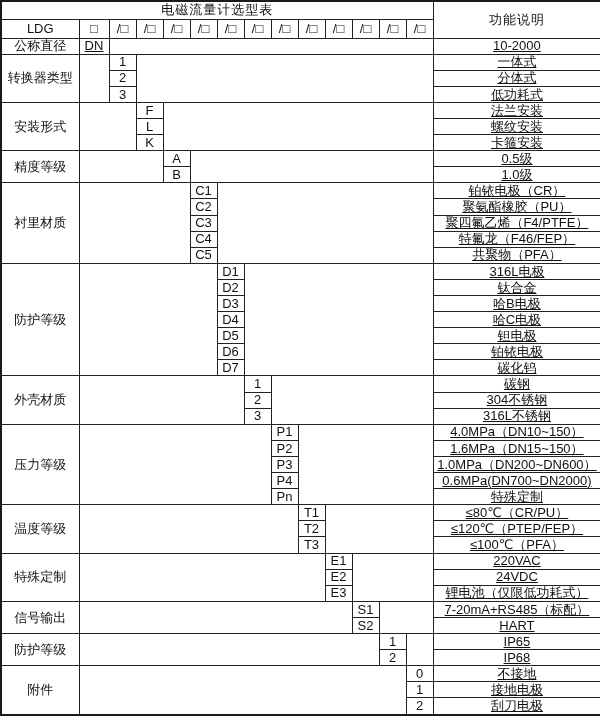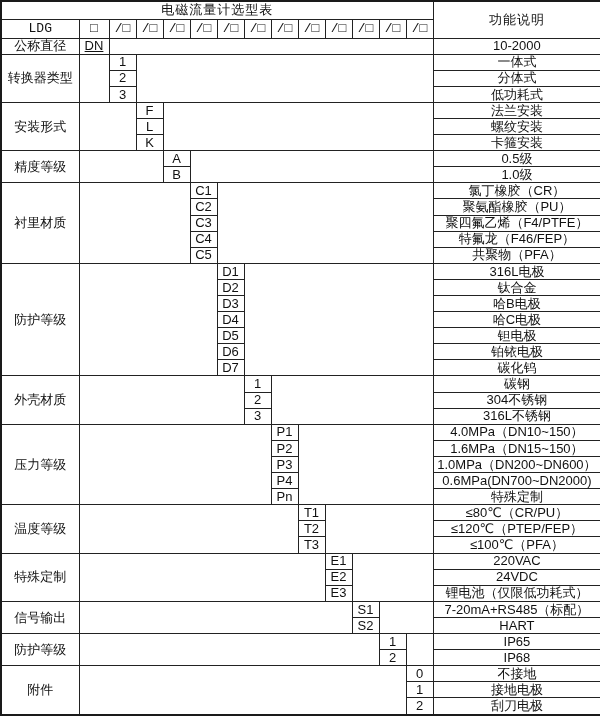--- a/index.html
+++ b/index.html
@@ -26,7 +26,7 @@
   td.desc-left{text-align:left;padding-left:2px;}
   td.blank-cell{background:#fff;}
   tr.r-title{height:18px;}
-  tr.r-model{height:19px;font-family:Liberation Mono, monospace;}
+  tr.r-model{height:19px;}
 </style>
 </head>
 <body>

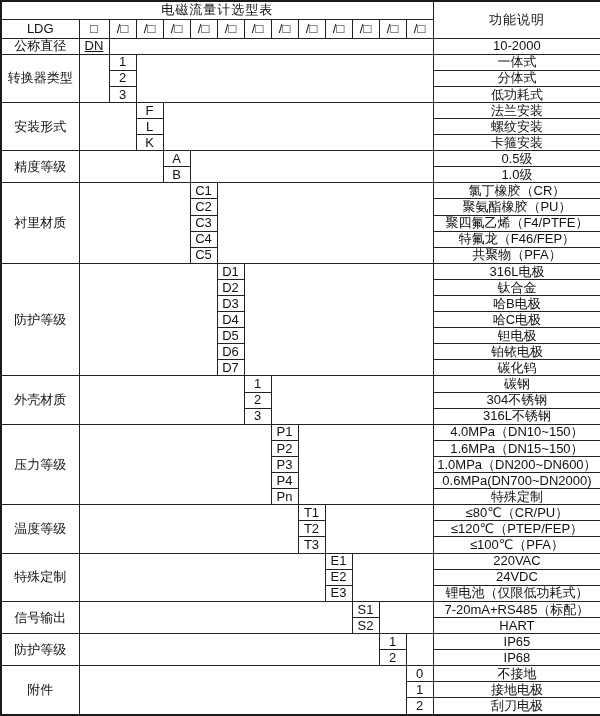--- a/index.html
+++ b/index.html
@@ -22,7 +22,7 @@
   td.model-box{font-size:13px;}
   td.code-cell{font-size:12.5px;}
   td.code-left{text-align:left;padding-left:2px;text-decoration:underline;}
-  td.desc-cell{font-size:13px;}
+  td.desc-cell{font-size:13px;text-decoration:underline;}
   td.desc-left{text-align:left;padding-left:2px;}
   td.blank-cell{background:#fff;}
   tr.r-title{height:18px;}

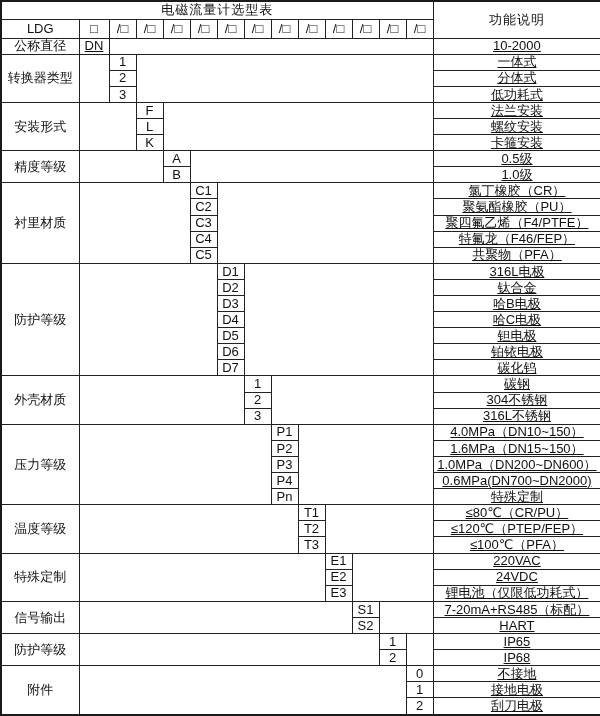--- a/index.html
+++ b/index.html
@@ -129,7 +129,7 @@
     <td class="blank-cell" rowspan="5" colspan="4"></td>
     <td class="code-cell">C1</td>
     <td class="blank-cell" rowspan="5" colspan="8"></td>
-    <td class="desc-cell">氯丁橡胶（CR）</td>
+    <td class="desc-cell">铂铱电极（CR）</td>
   </tr>
   <tr>
     <td class="code-cell">C2</td>

